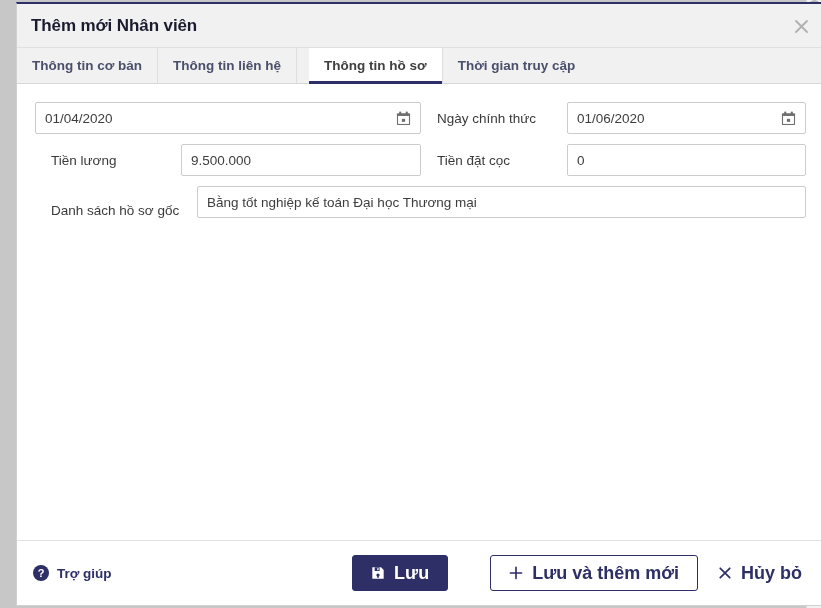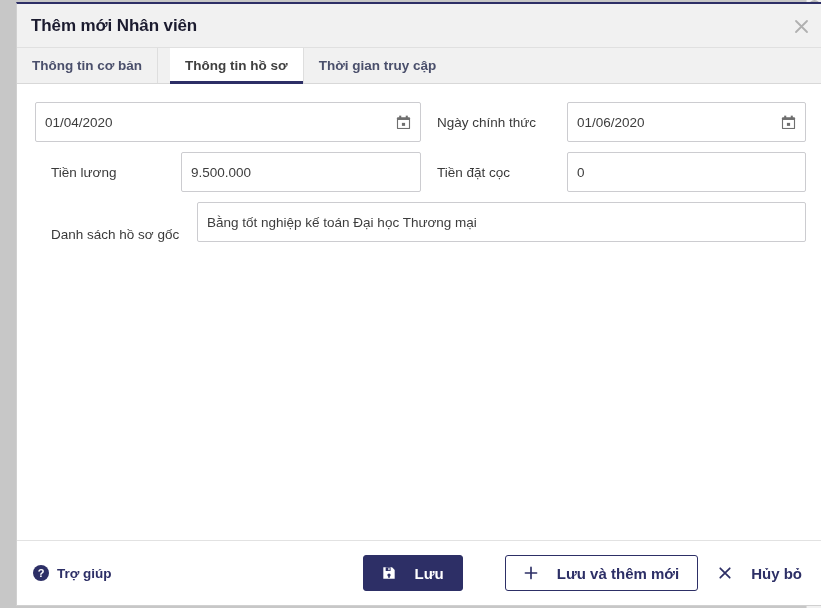--- a/index.html
+++ b/index.html
@@ -287,6 +287,9 @@
     <div class="tabs">
       <div class="tab">
         <span>Thông tin cơ bản</span>
+      </div>
+      <div class="tab">
+        <span>Thông tin liên hệ</span>
       </div>
       <div class="tab active">
         <span>Thông tin hồ sơ</span>

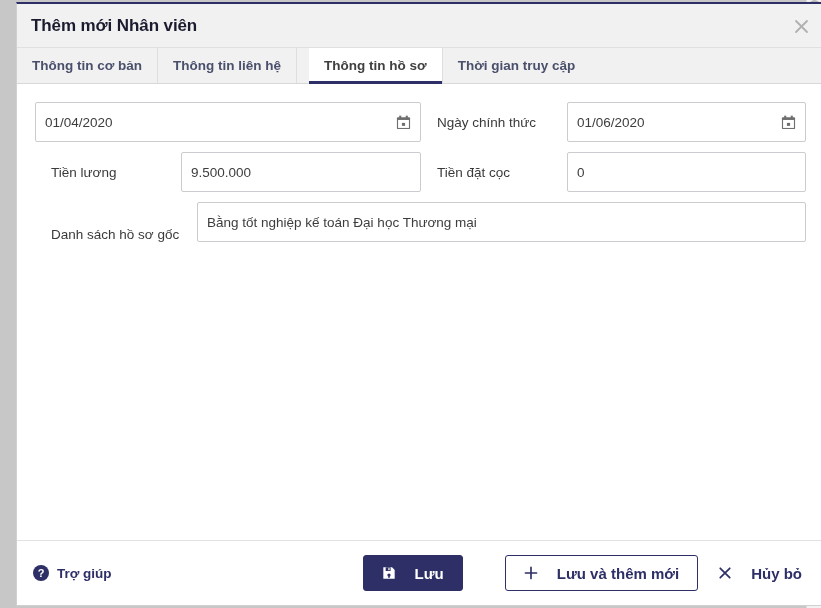--- a/index.html
+++ b/index.html
@@ -163,7 +163,7 @@
 
   .input {
     flex: 1;
-    height: 40px;
+    height: 32px;
     border: 1px solid #ccccd0;
     border-radius: 2px;
     background: #fff;

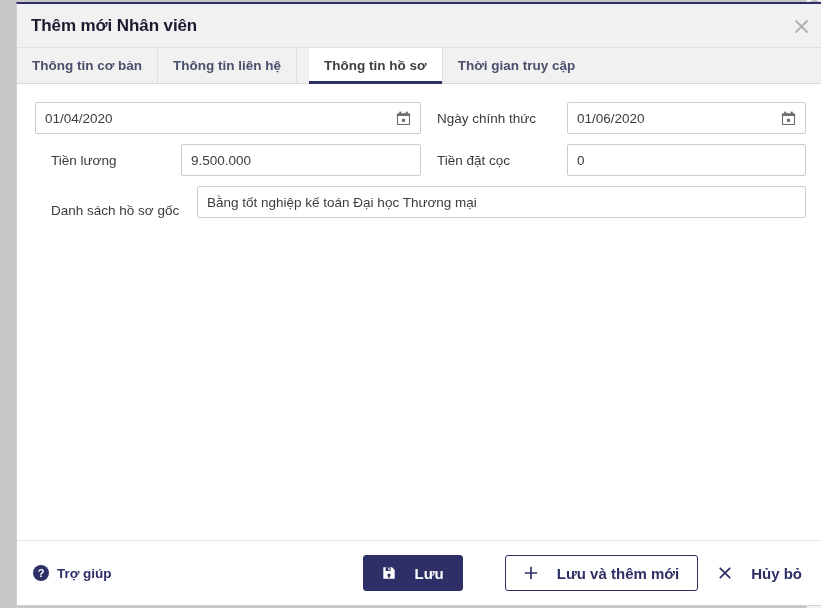--- a/index.html
+++ b/index.html
@@ -230,11 +230,11 @@
   .btn {
     display: flex;
     align-items: center;
-    gap: 19px;
+    gap: 9px;
     height: 36px;
     padding: 0 18px;
     border-radius: 3px;
-    font-size: 15px;
+    font-size: 18px;
     font-weight: bold;
     cursor: pointer;
     box-sizing: border-box;

